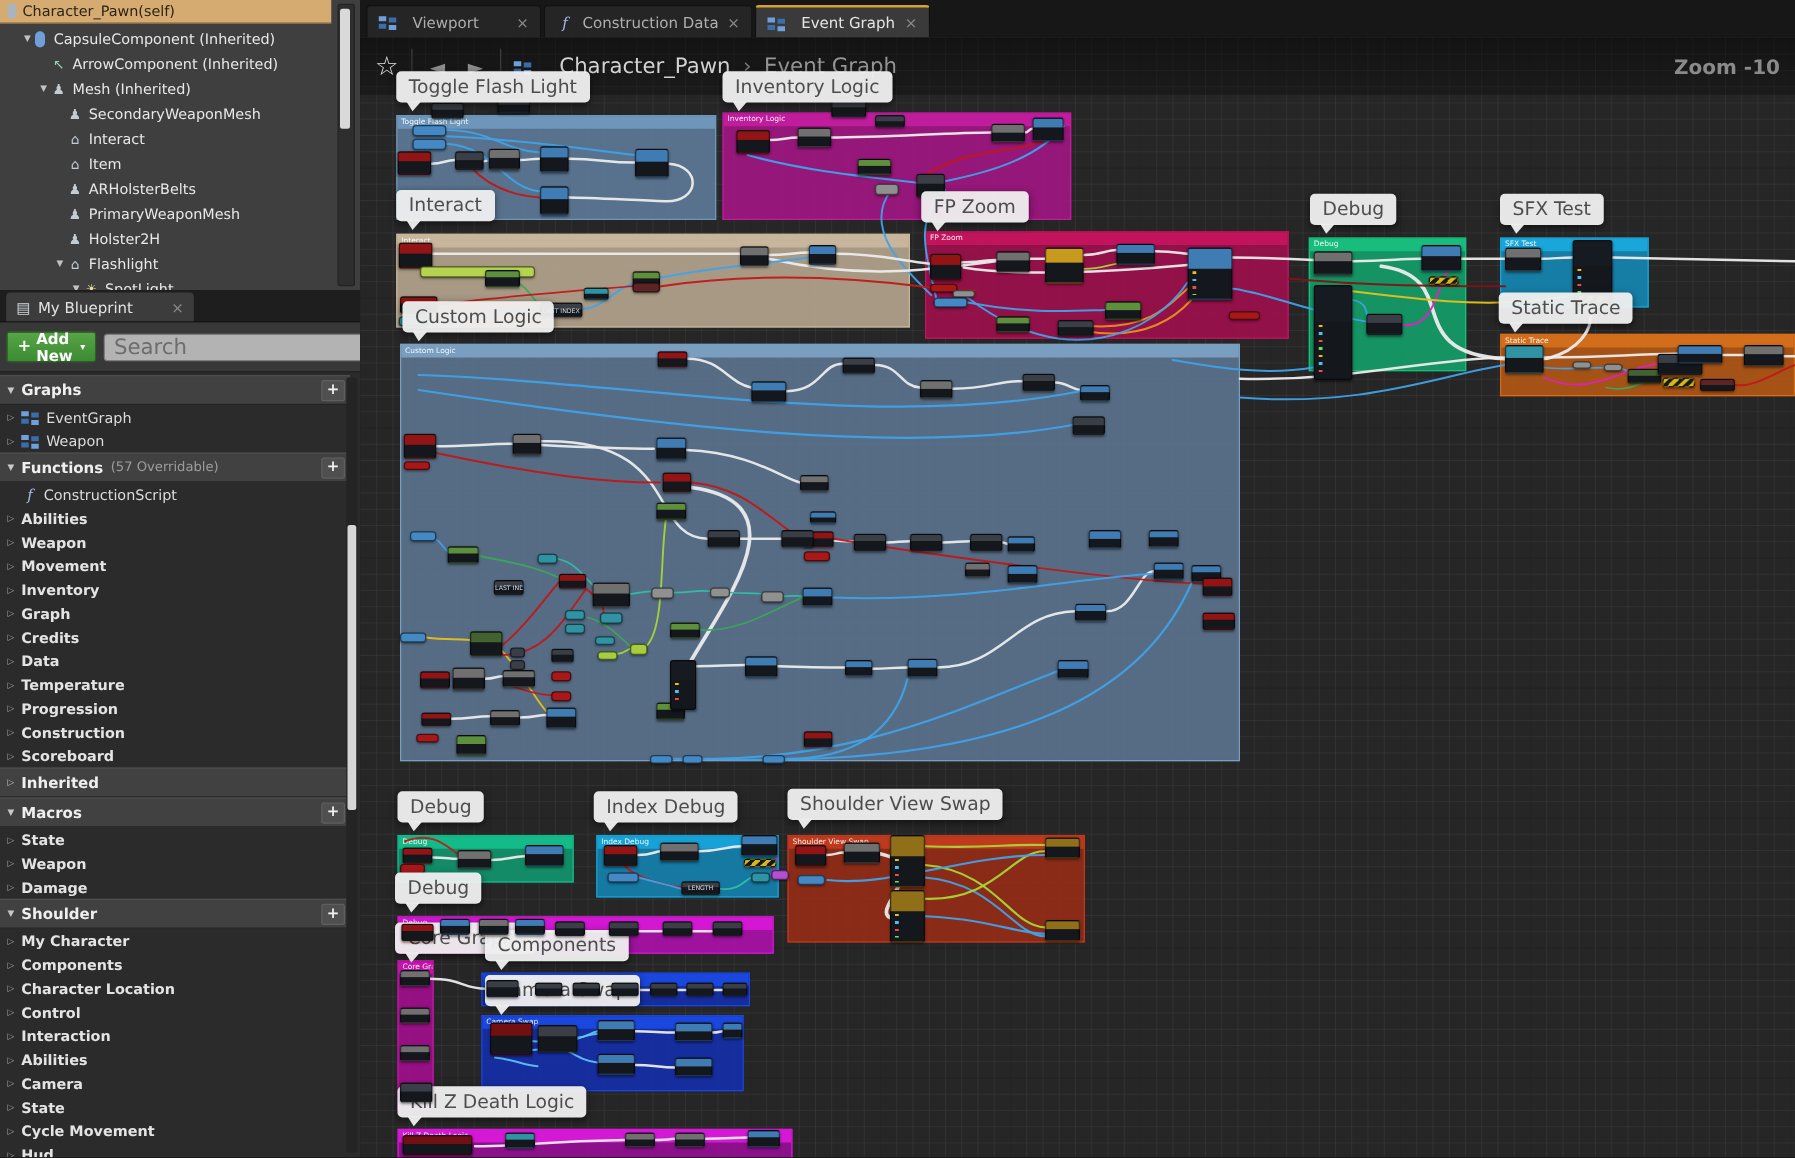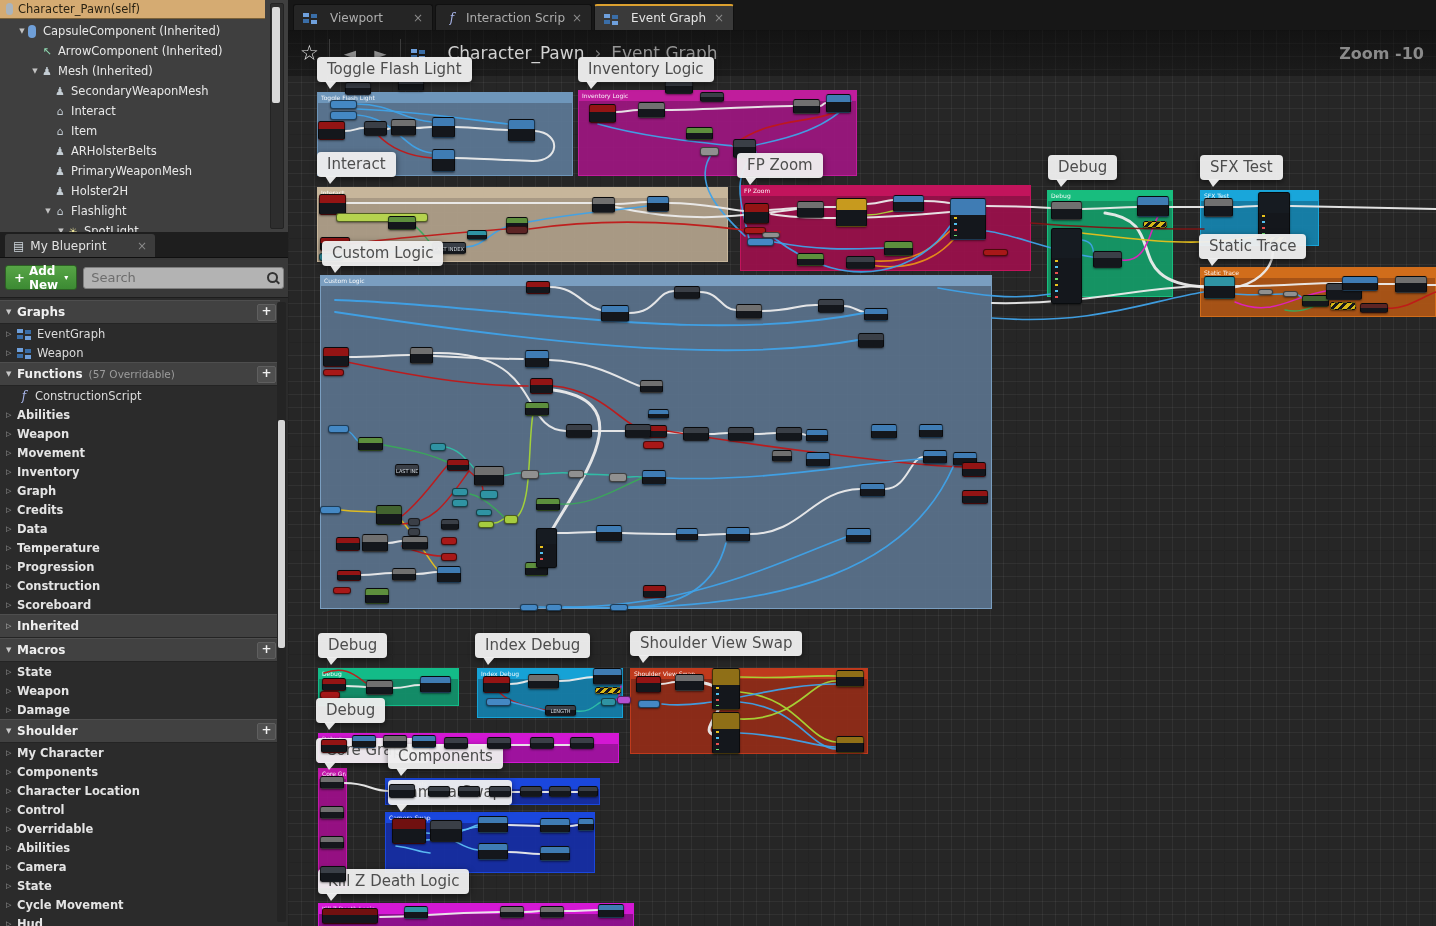--- a/index.html
+++ b/index.html
@@ -339,7 +339,7 @@
         </div>
         <div class="tab">
           <span class="fnico">f</span>
-          <span>Interaction Scrip</span>
+          <span>Construction Data</span>
           <span class="tab-x">×</span>
         </div>
         <div class="tab active">

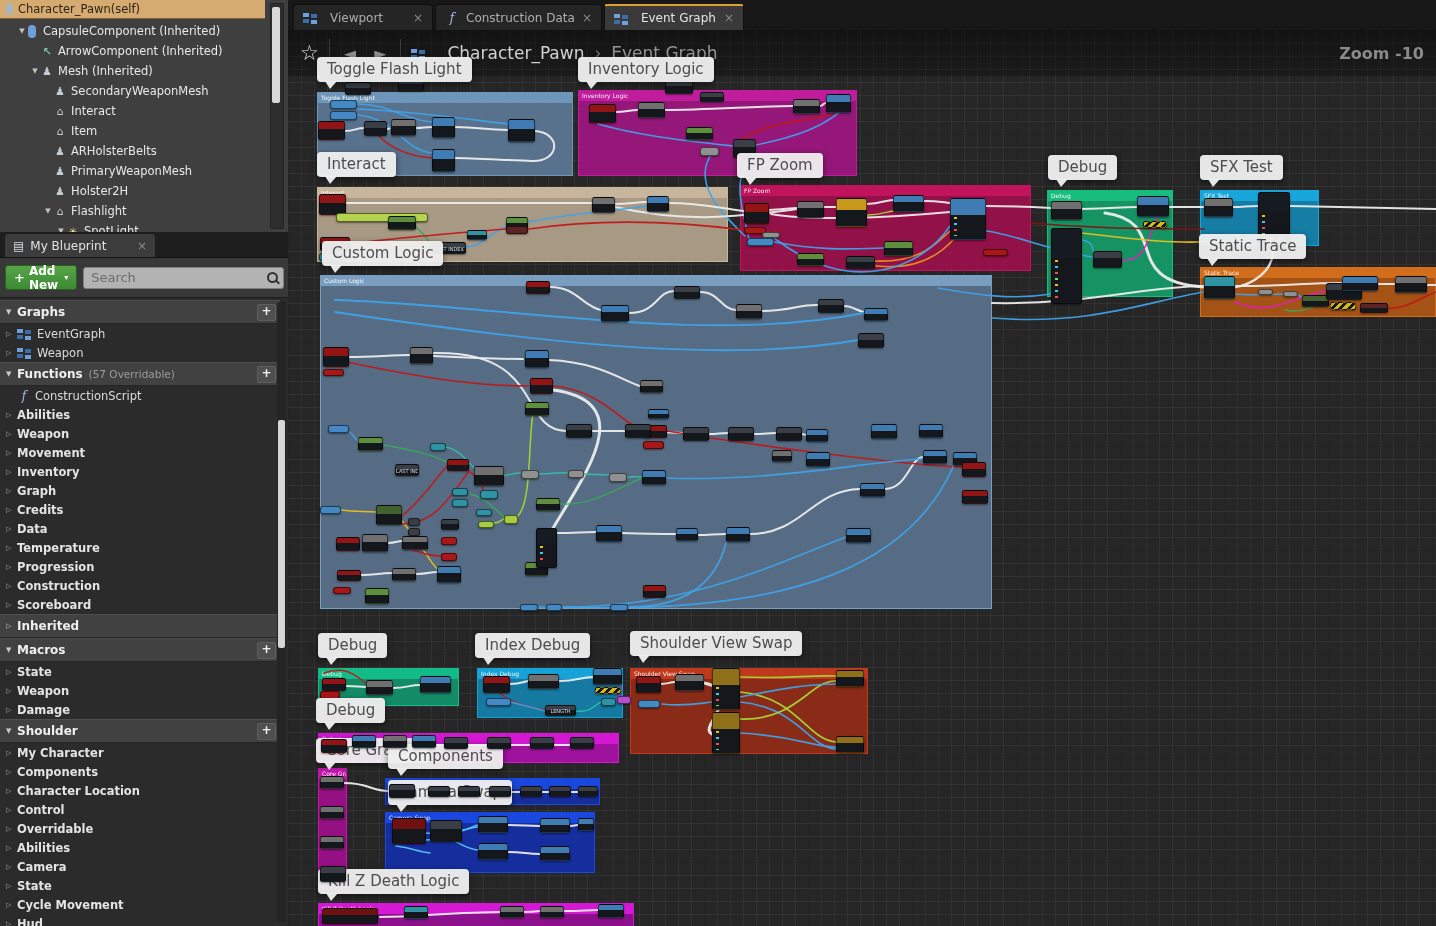--- a/index.html
+++ b/index.html
@@ -33,7 +33,7 @@
   .addnew .plus{font-size:13px;}
   .addnew .dn{font-size:8px;margin-left:2px;}
   .searchbox{flex:1;height:20px;background:#b3b3b3;border:1px solid #7e7e7e;border-radius:3px;display:flex;align-items:center;padding:0 5px;gap:4px;}
-  .searchbox input{flex:1;border:none;background:transparent;outline:none;font-size:13px;color:#4c4c4c;min-width:0;
+  .searchbox input{flex:1;border:none;background:transparent;outline:none;font-size:17px;color:#4c4c4c;min-width:0;
                    font-family:"DejaVu Sans","Liberation Sans",sans-serif;}
   .searchbox input::placeholder{color:#6d6d6d;}
   .mag{width:7px;height:7px;border:2px solid #333;border-radius:50%;position:relative;flex:none;}

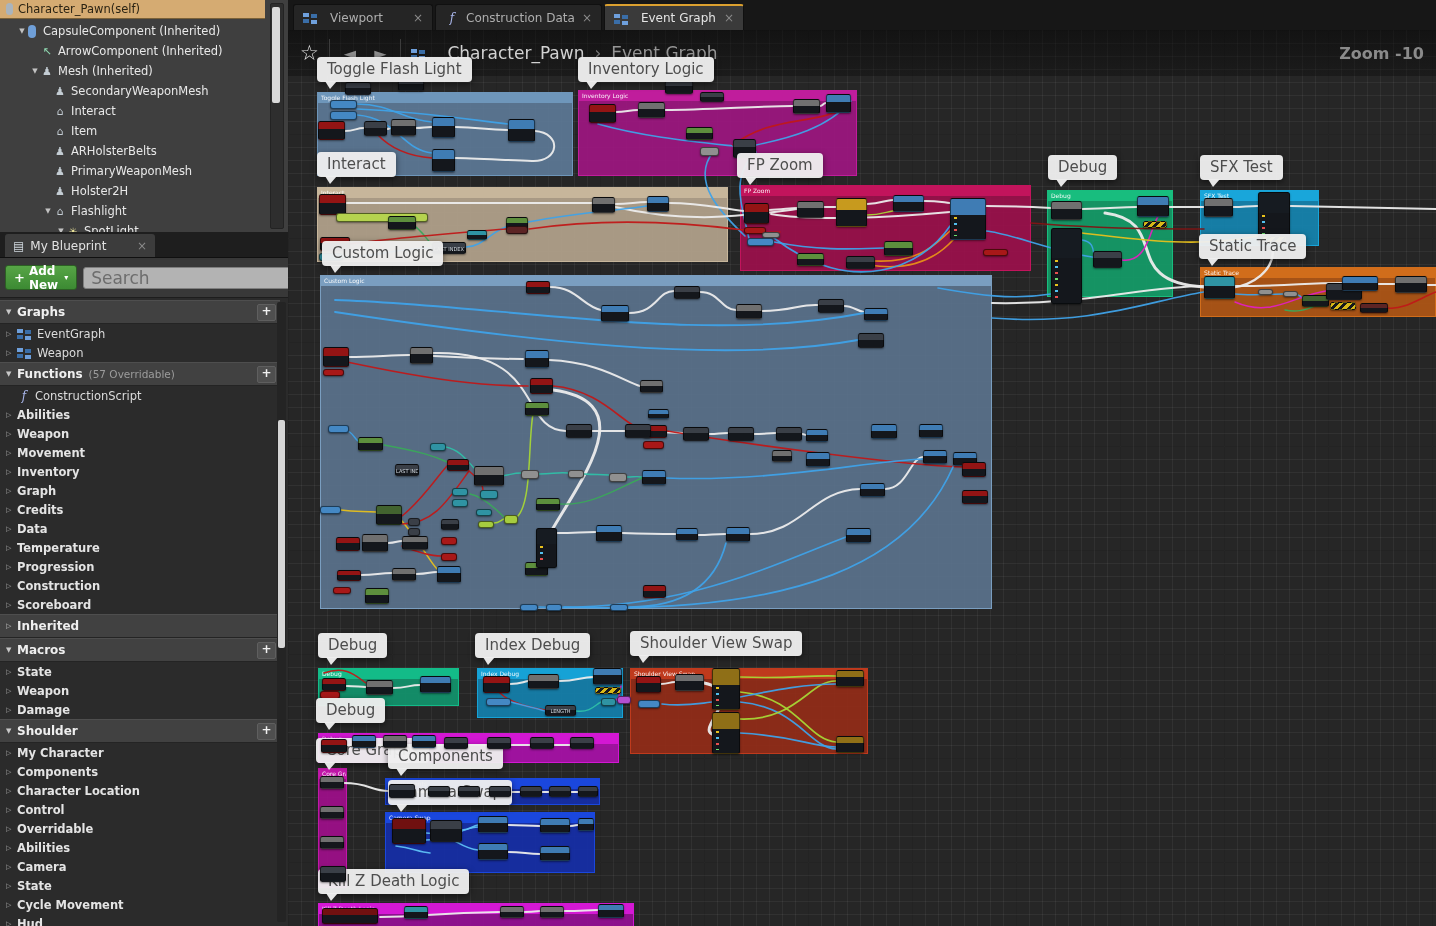--- a/index.html
+++ b/index.html
@@ -301,7 +301,7 @@
           </div>
           <div class="brow cat">
             <span class="exp">▷</span>
-            <span>Overridable</span>
+            <span>Interaction</span>
           </div>
           <div class="brow cat">
             <span class="exp">▷</span>

